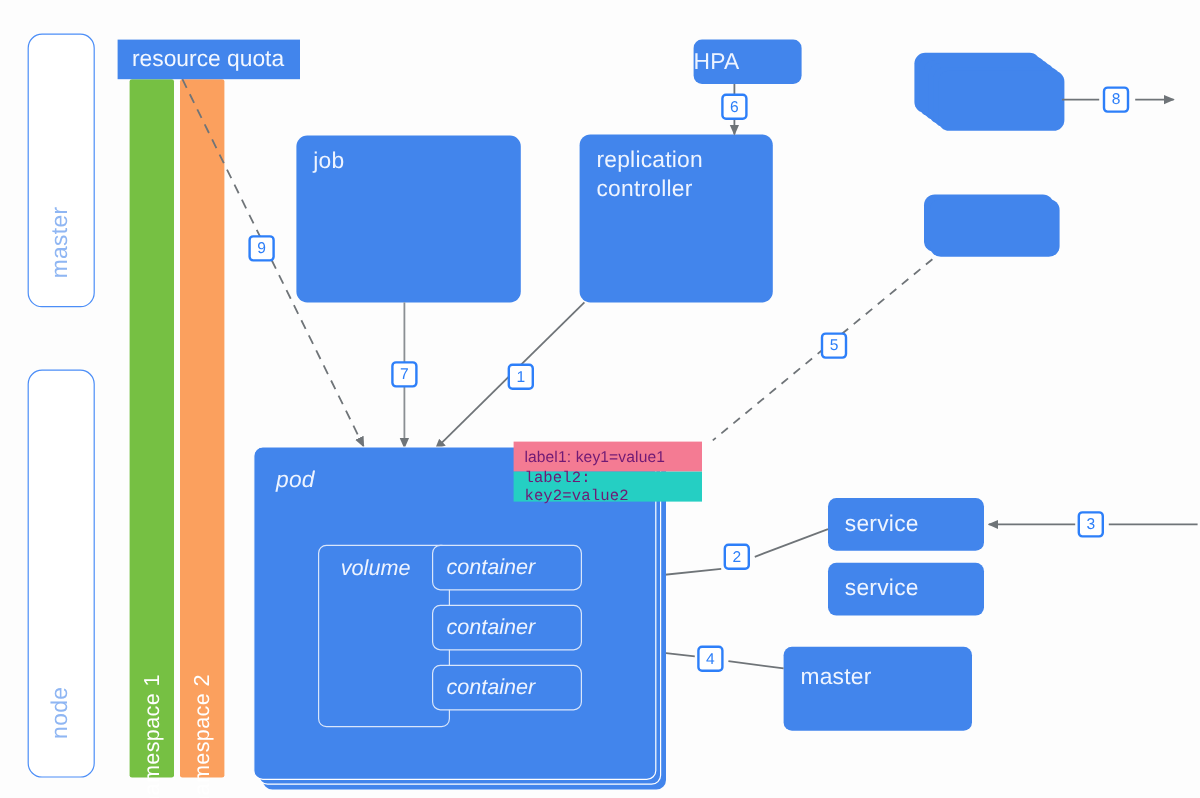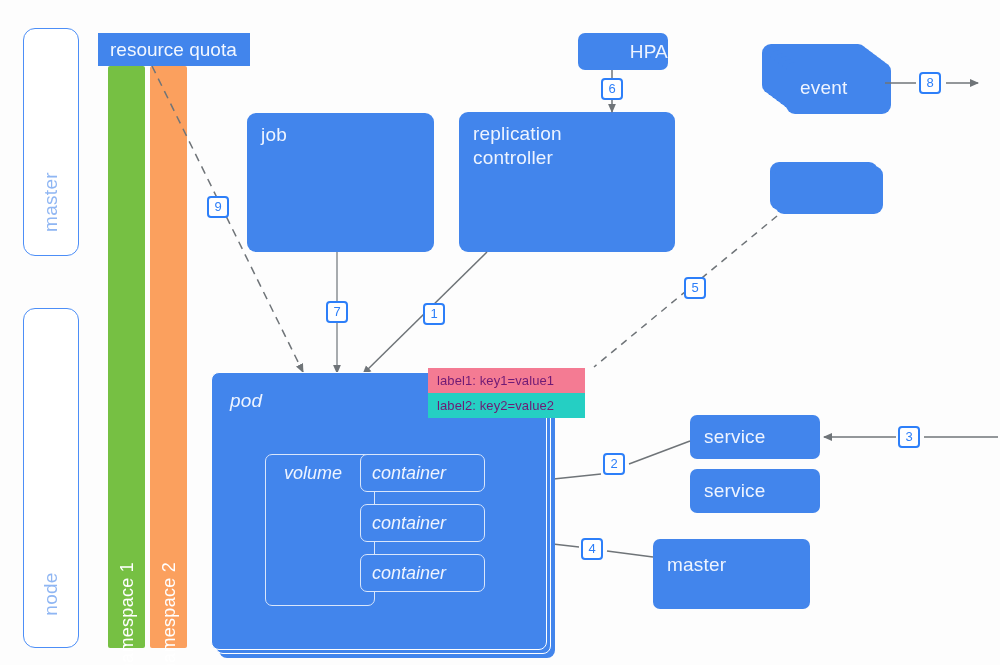--- a/index.html
+++ b/index.html
@@ -204,7 +204,7 @@
   </div>
 
   <div class="abs node rounded-md" style="left:578px; top:33px; width:90px; height:37px;">
-    <span class="node-label" style="left:16px;right:0;top:50%;transform:translateY(-50%);text-align:right;">HPA</span>
+    <span class="node-label" style="left:0;right:0;top:50%;transform:translateY(-50%);text-align:left;">HPA</span>
   </div>
 
   <div class="abs node rounded-lg" style="left:459px; top:112px; width:216px; height:140px;padding-left:32px;">

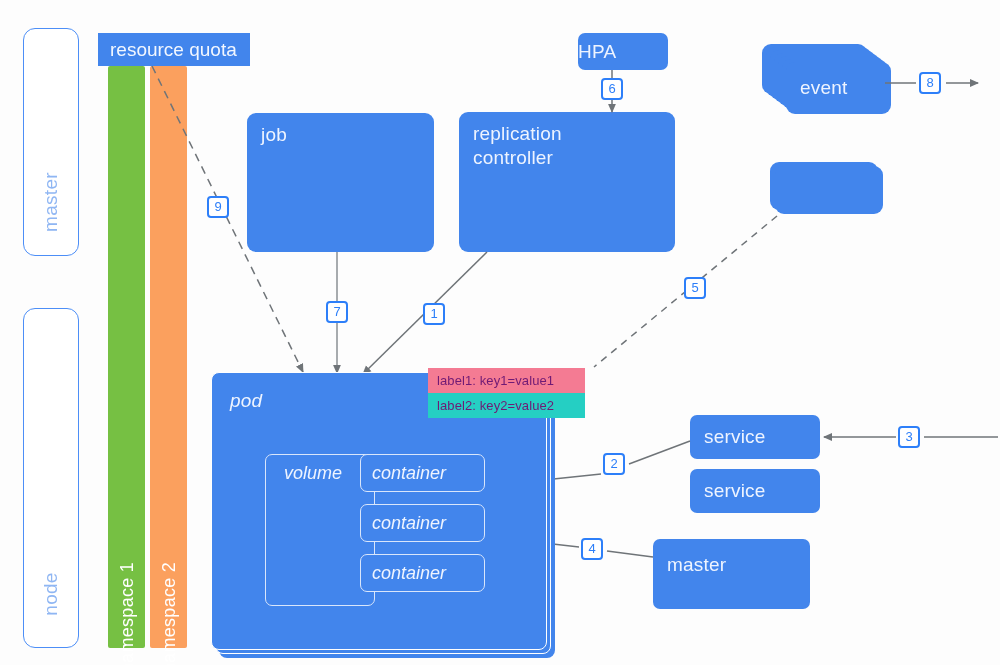--- a/index.html
+++ b/index.html
@@ -219,9 +219,6 @@
     <div class="deck-card" style="left:12px; top:9px;  width:105px; height:50px;"></div>
     <div class="deck-card" style="left:16px; top:12px; width:105px; height:50px;"></div>
     <div class="deck-card" style="left:20px; top:15px; width:105px; height:50px;"></div>
-    <div class="deck-card" style="left:24px; top:18px; width:105px; height:52px;">
-      <span class="node-label" style="left:14px; top:50%; transform:translateY(-50%);">event</span>
-    </div>
   </div>
 
   <div class="abs" style="left:770px; top:162px; width:125px; height:60px;">

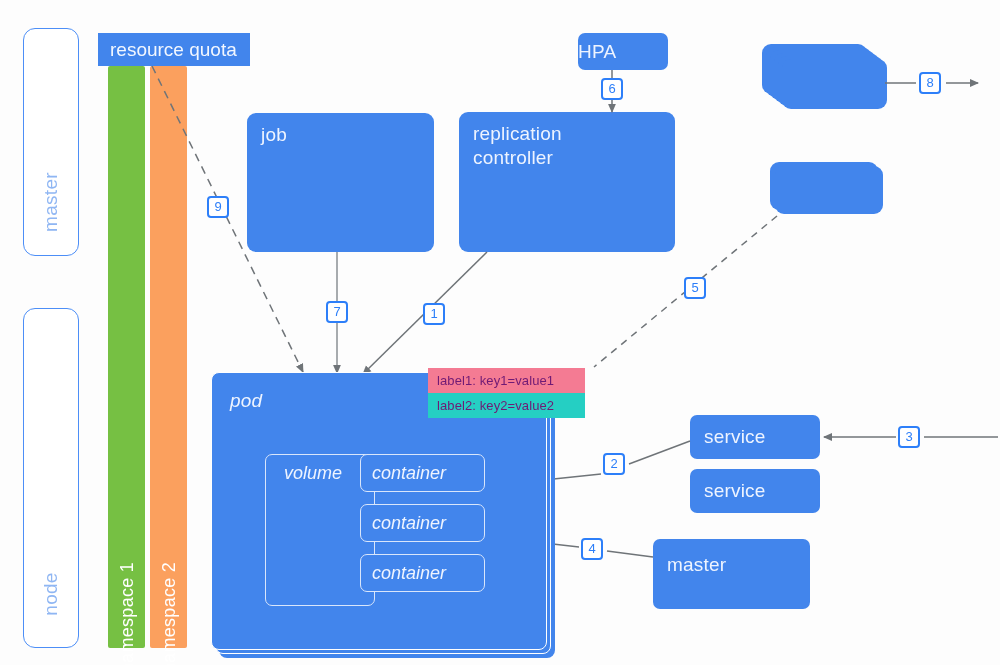--- a/index.html
+++ b/index.html
@@ -207,7 +207,7 @@
     <span class="node-label" style="left:0;right:0;top:50%;transform:translateY(-50%);text-align:left;">HPA</span>
   </div>
 
-  <div class="abs node rounded-lg" style="left:459px; top:112px; width:216px; height:140px;padding-left:32px;">
+  <div class="abs node rounded-lg" style="left:483px; top:112px; width:161px; height:140px;padding-left:32px;">
     <span class="node-label">replication
 controller</span>
   </div>

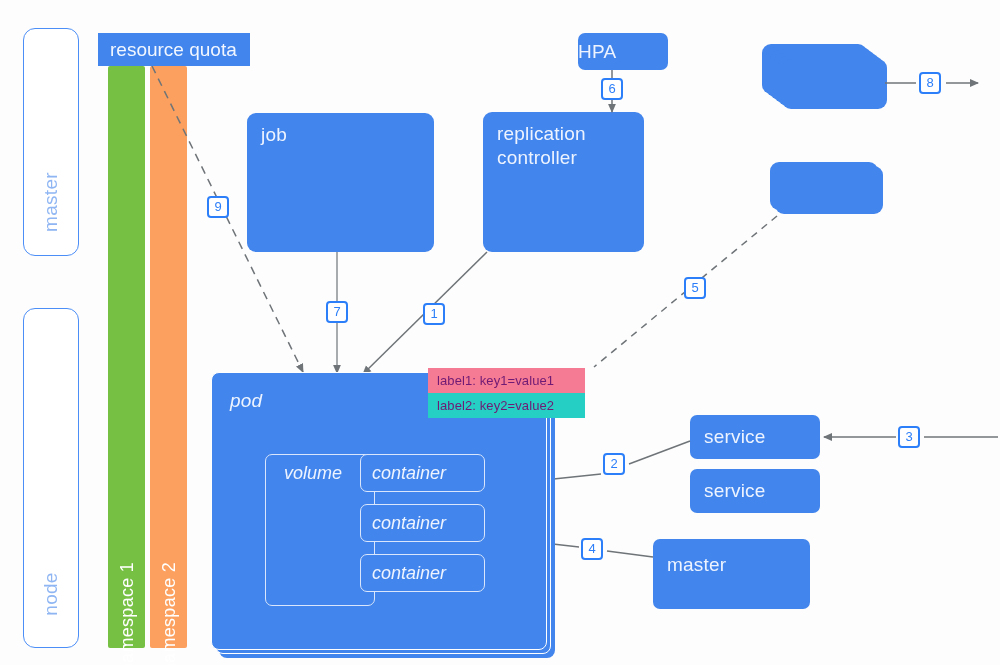--- a/index.html
+++ b/index.html
@@ -93,7 +93,7 @@
     letter-spacing: .1px;
   }
   .chip-pink { background: #f47b93; }
-  .chip-teal { background: #25cfc3; }
+  .chip-teal { background: #25cfc3; font-family: Liberation Mono, monospace; }
 
   
   .inner-box {

